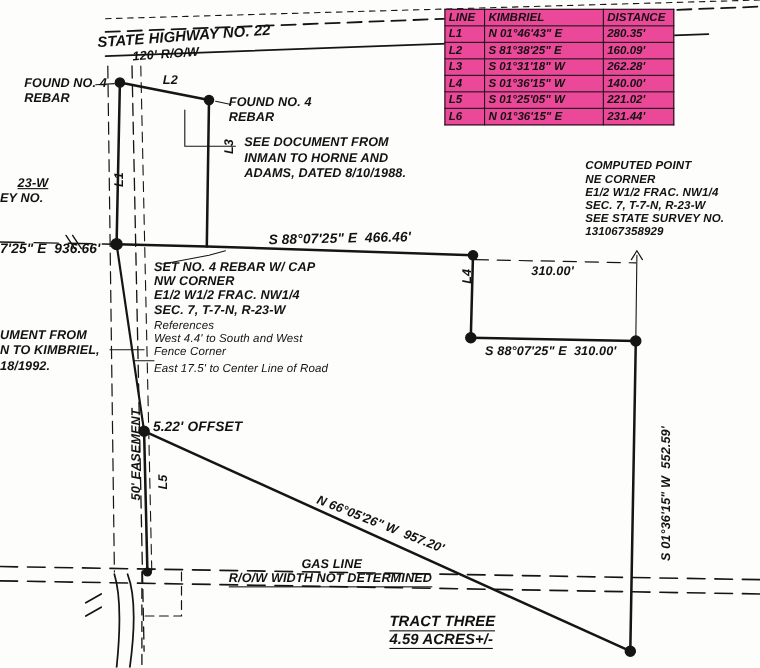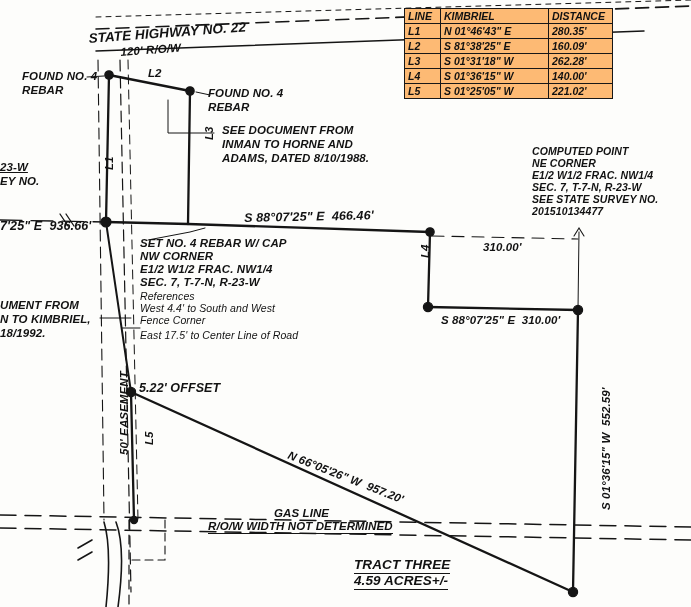--- a/index.html
+++ b/index.html
@@ -40,7 +40,7 @@
     font-style: italic;
     font-weight: bold;
     font-size: 10.5px;
-    background: #fdba74;
+    background: #ec4899;
   }
   #line-table th, #line-table td {
     border: 1px solid #171717;

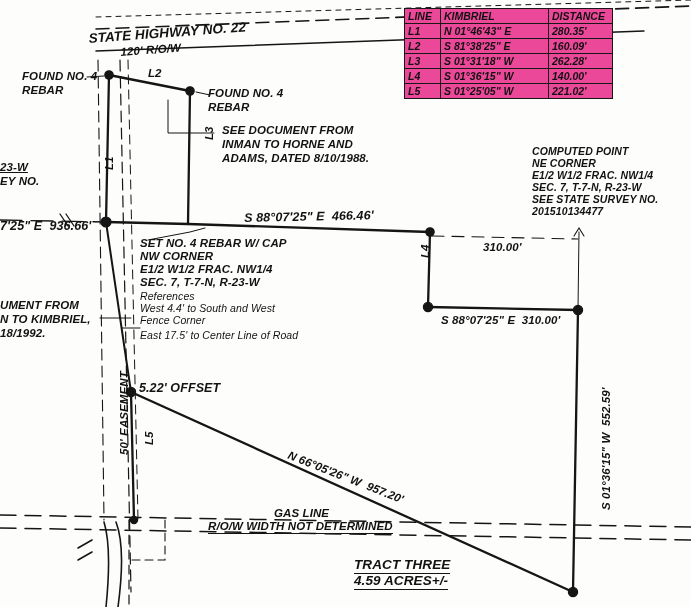--- a/index.html
+++ b/index.html
@@ -176,6 +176,11 @@
         <td>S 01°25'05" W</td>
         <td>221.02'</td>
       </tr>
+      <tr>
+        <td>L6</td>
+        <td>N 01°36'15" E</td>
+        <td>231.44'</td>
+      </tr>
     </tbody>
   </table>
 

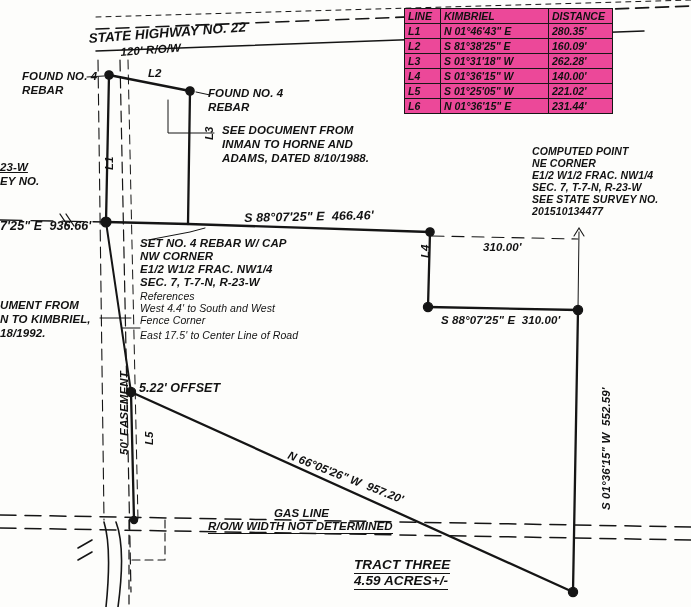--- a/index.html
+++ b/index.html
@@ -212,7 +212,7 @@
   <div class="lbl sz10 light" style="left:140px; top:314px;">Fence Corner</div>
   <div class="lbl sz10 light" style="left:140px; top:329px;text-align:right;">East 17.5' to Center Line of Road</div>
 
-  <div class="lbl sz11" style="left:0px; top:160px;text-decoration:underline;">23-W</div>
+  <div class="lbl sz11" style="left:16px; top:160px;text-decoration:underline;">23-W</div>
   <div class="lbl sz11" style="left:0px; top:174px;">EY NO.</div>
   <div class="lbl sz12" style="left:0px; top:219px;">7'25" E  936.66'</div>
   <div class="lbl sz11" style="left:0px; top:298px;">UMENT FROM

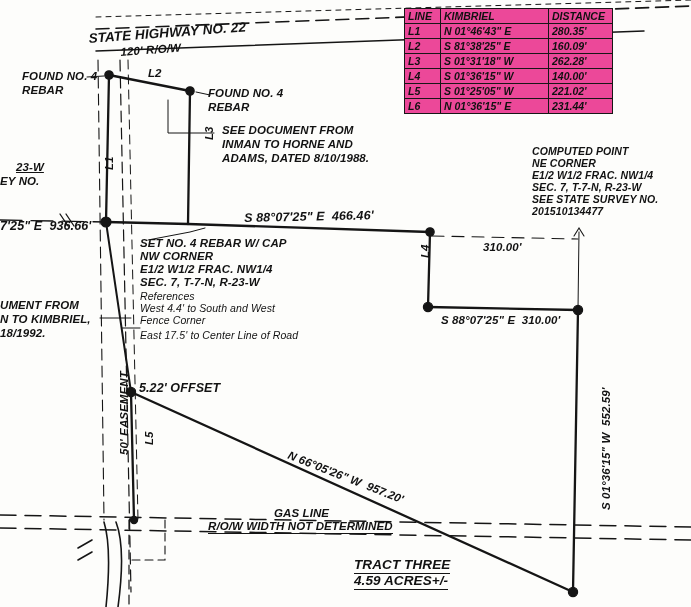--- a/index.html
+++ b/index.html
@@ -201,7 +201,7 @@
   <div class="lbl sz10" style="left:532px; top:169px;">E1/2 W1/2 FRAC. NW1/4</div>
   <div class="lbl sz10" style="left:532px; top:181px;">SEC. 7, T-7-N, R-23-W</div>
   <div class="lbl sz10" style="left:532px; top:193px;">SEE STATE SURVEY NO.</div>
-  <div class="lbl sz10" style="left:532px; top:205px;">201510134477</div>
+  <div class="lbl sz10" style="left:532px; top:205px;">131067358929</div>
 
   <div class="lbl sz11" style="left:140px; top:236px;text-align:right;">SET NO. 4 REBAR W/ CAP</div>
   <div class="lbl sz11" style="left:140px; top:249px;">NW CORNER</div>

